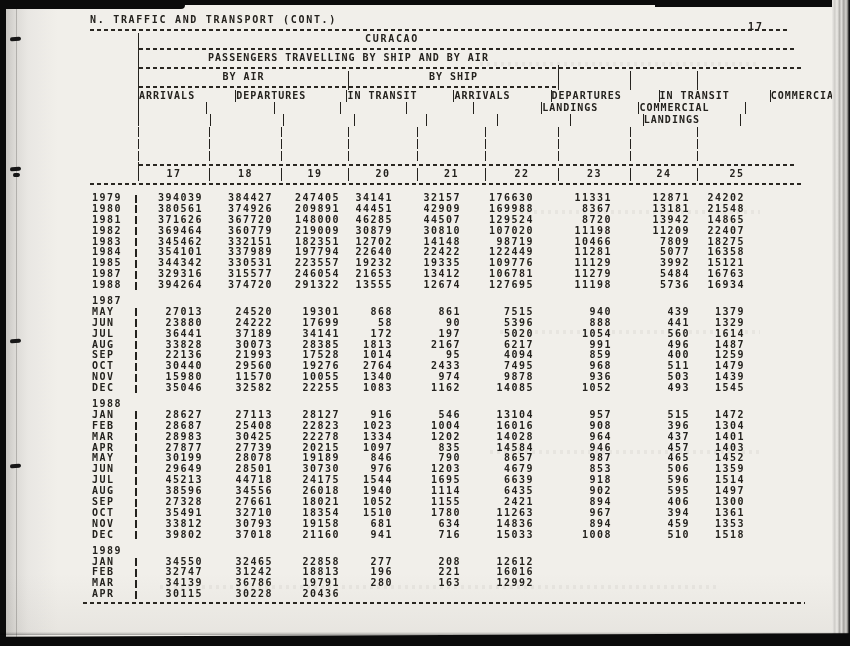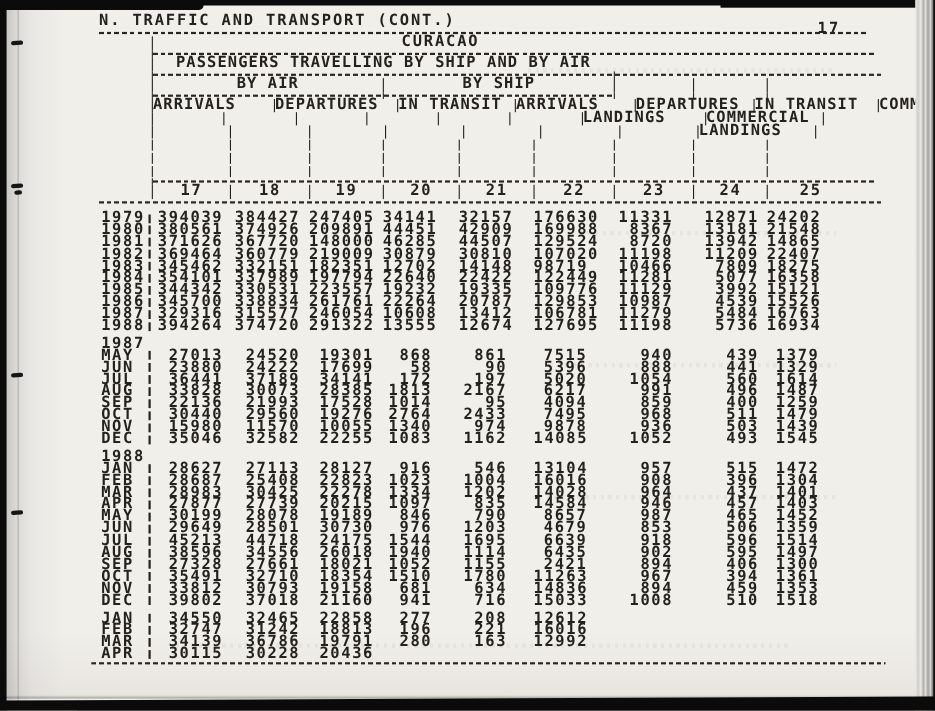--- a/index.html
+++ b/index.html
@@ -24,7 +24,7 @@
       background:repeating-linear-gradient(90deg,rgba(105,98,90,.14) 0 3px,transparent 3px 7px);}
 
   
-  .content{position:absolute;left:90px;top:14px;width:712px;font-size:14px;font-weight:700;}
+  .content{position:absolute;left:90px;top:14px;width:712px;font-size:10px;font-weight:700;}
   .titlebar{position:relative;height:13px;line-height:11px;letter-spacing:1.7px;white-space:nowrap;}
   .pagenum{position:absolute;right:38px;top:7px;letter-spacing:2px;}
   

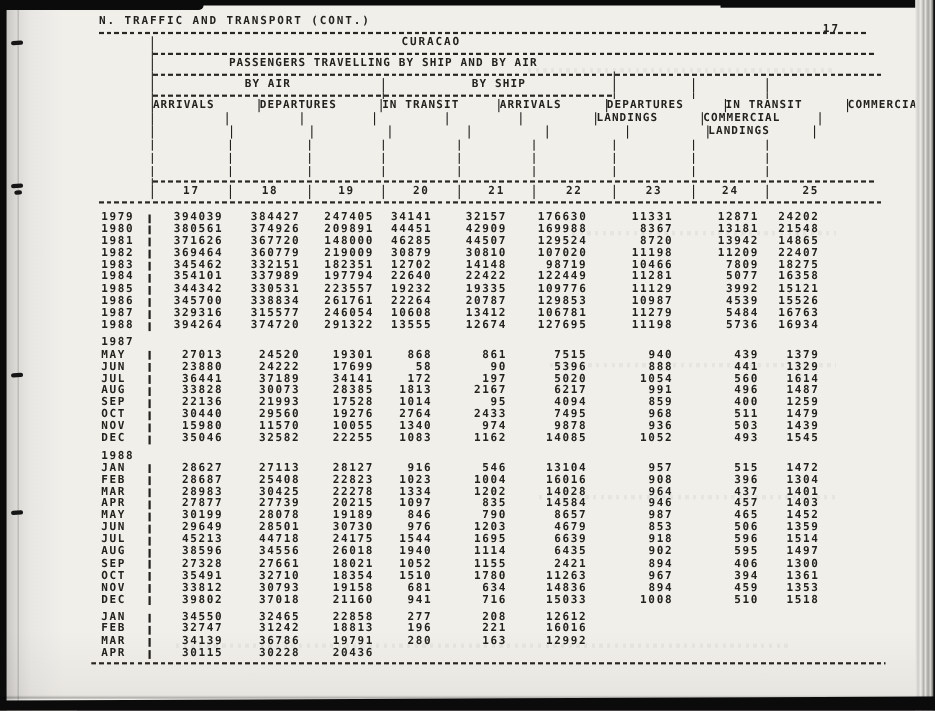--- a/index.html
+++ b/index.html
@@ -294,18 +294,6 @@
             <div class="num c8">15121</div>
           </div>
           <div class="row">
-            <div class="lbl">1986</div>
-            <div class="num c0">345700</div>
-            <div class="num c1">338834</div>
-            <div class="num c2">261761</div>
-            <div class="num c3">22264</div>
-            <div class="num c4">20787</div>
-            <div class="num c5">129853</div>
-            <div class="num c6">10987</div>
-            <div class="num c7">4539</div>
-            <div class="num c8">15526</div>
-          </div>
-          <div class="row">
             <div class="lbl">1987</div>
             <div class="num c0">329316</div>
             <div class="num c1">315577</div>

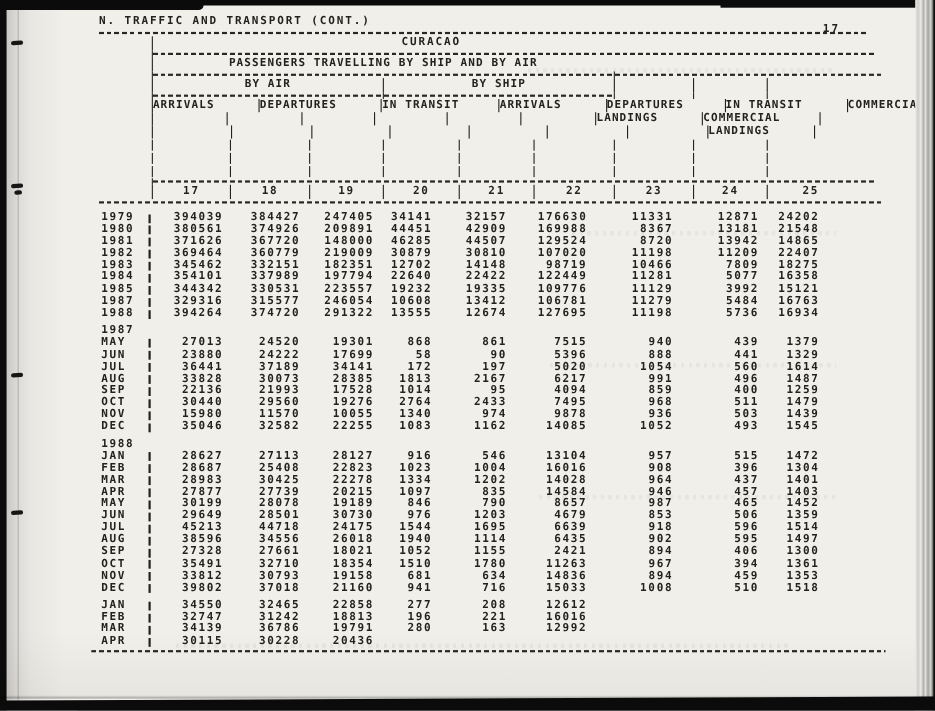--- a/index.html
+++ b/index.html
@@ -298,7 +298,7 @@
             <div class="num c0">329316</div>
             <div class="num c1">315577</div>
             <div class="num c2">246054</div>
-            <div class="num c3">10608</div>
+            <div class="num c3">21653</div>
             <div class="num c4">13412</div>
             <div class="num c5">106781</div>
             <div class="num c6">11279</div>

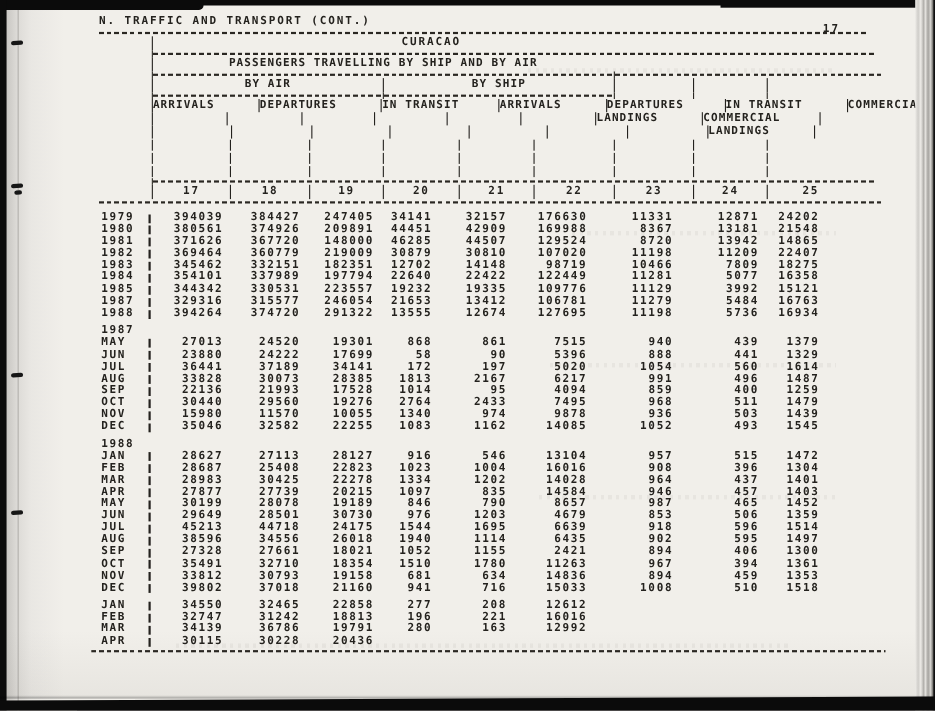--- a/index.html
+++ b/index.html
@@ -572,6 +572,9 @@
         </div>
         <div class="msec">
           <div class="secgap"></div>
+          <div class="row sechrow">
+            <div class="lbl">1989</div>
+          </div>
           <div class="row">
             <div class="lbl">JAN</div>
             <div class="num c0">34550</div>

